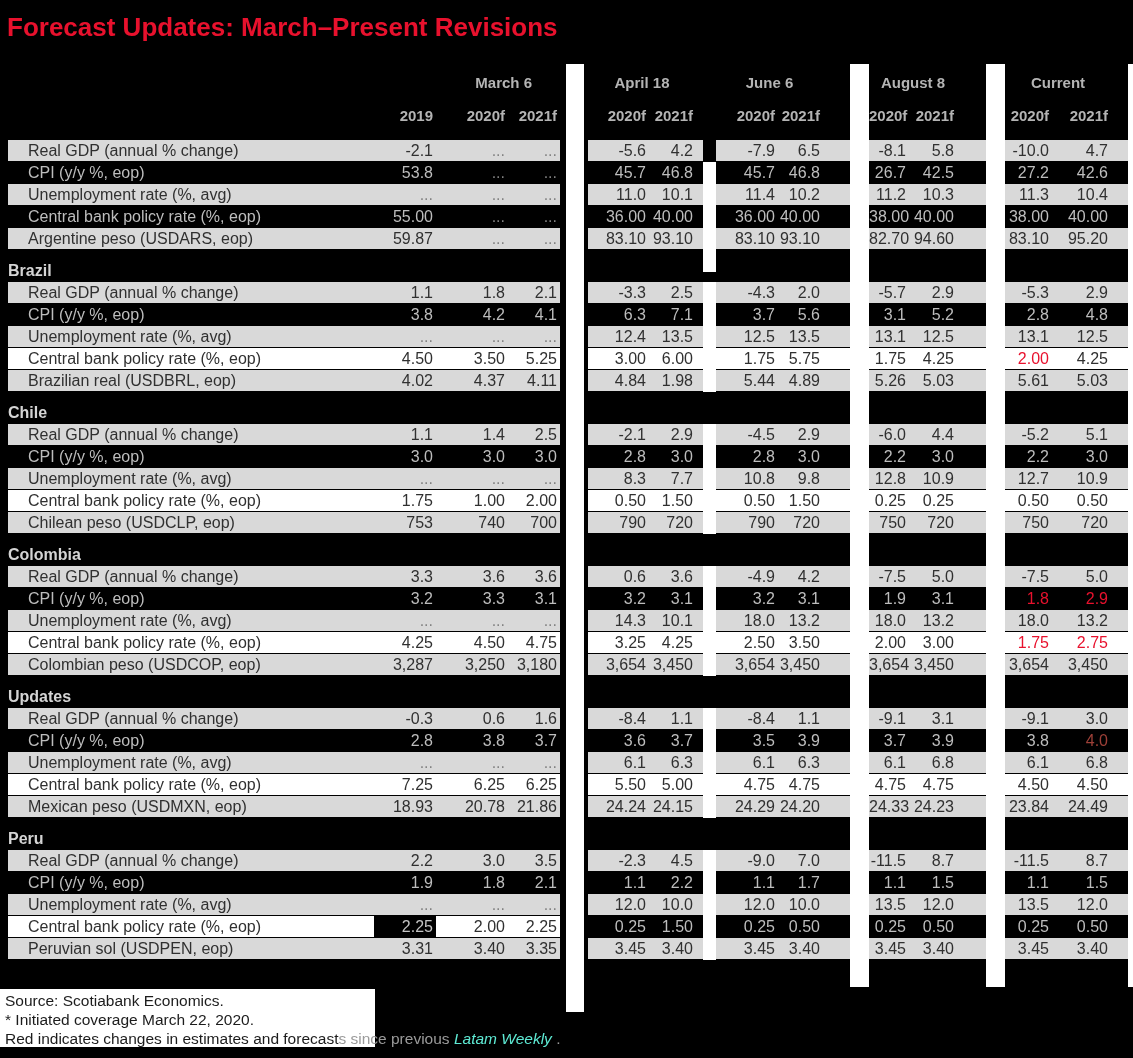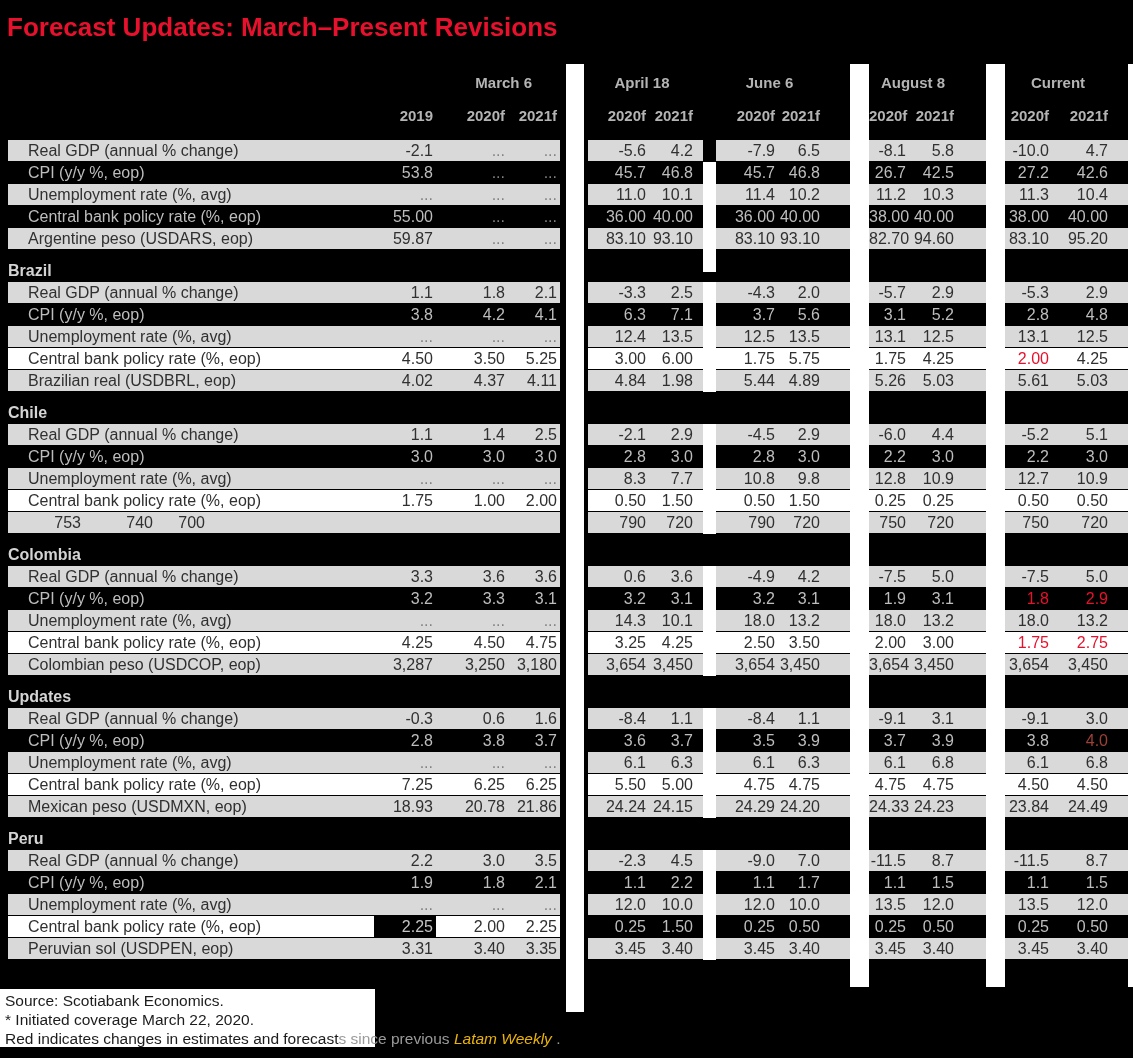--- a/index.html
+++ b/index.html
@@ -515,6 +515,7 @@
         </div>
         <div class="row row-gray">
           <div class="sp sp-march">
+            <div class="lbl">Chilean peso (USDCLP, eop)</div>
             <div class="v c0">753</div>
             <div class="v c1">740</div>
             <div class="v c2">700</div>

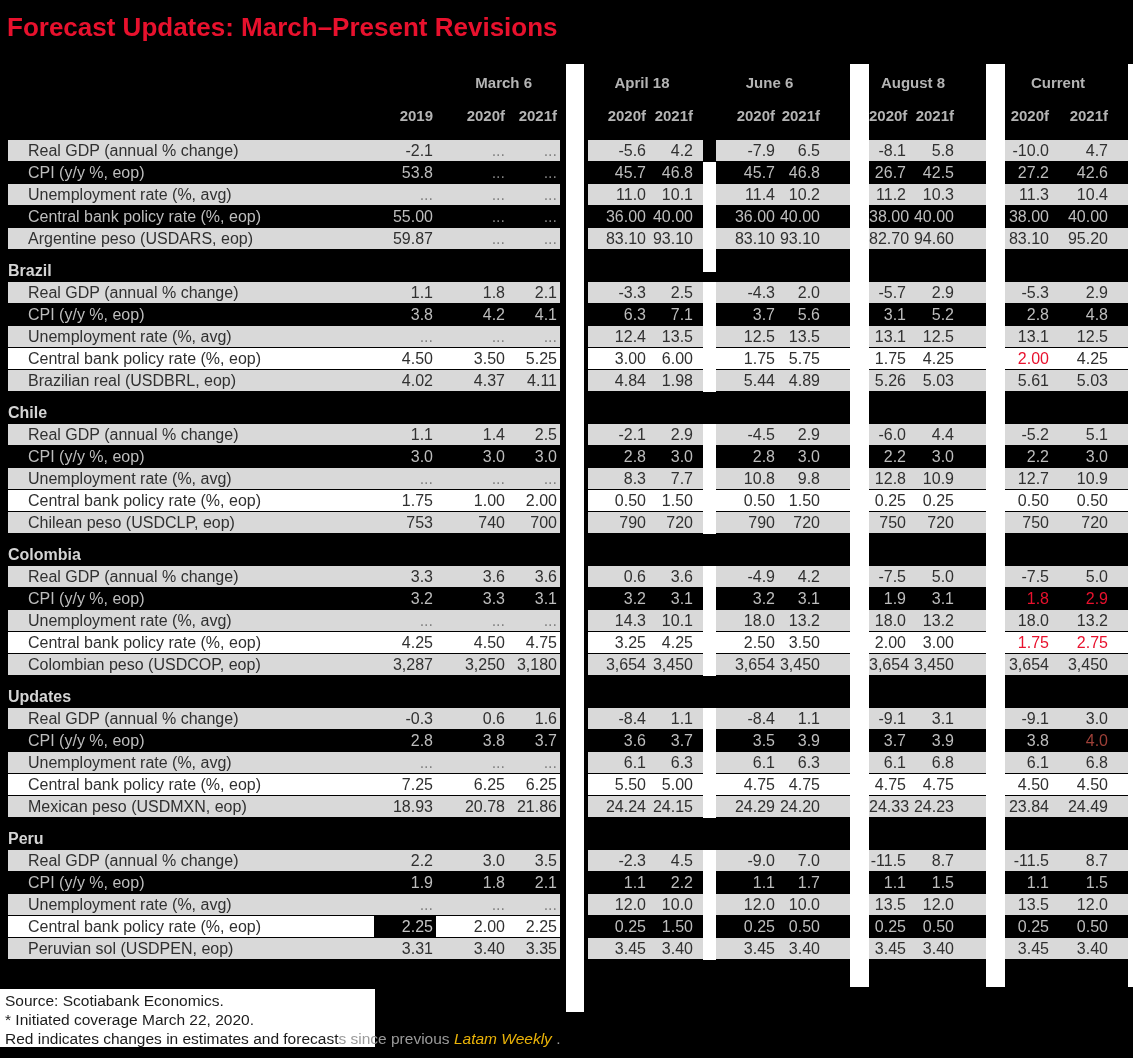--- a/index.html
+++ b/index.html
@@ -58,7 +58,7 @@
   .fl{position:relative;white-space:nowrap;font-size:15.5px;line-height:19px;color:#1c1c1c;padding-left:5px;}
   #footer-lines{position:relative;padding-top:2px;}
   .note-out{color:#9a9a9a;}
-  .note-it{color:#eab308;font-style:italic;}
+  .note-it{color:#5eead4;font-style:italic;}
 </style>
 </head>
 <body>

